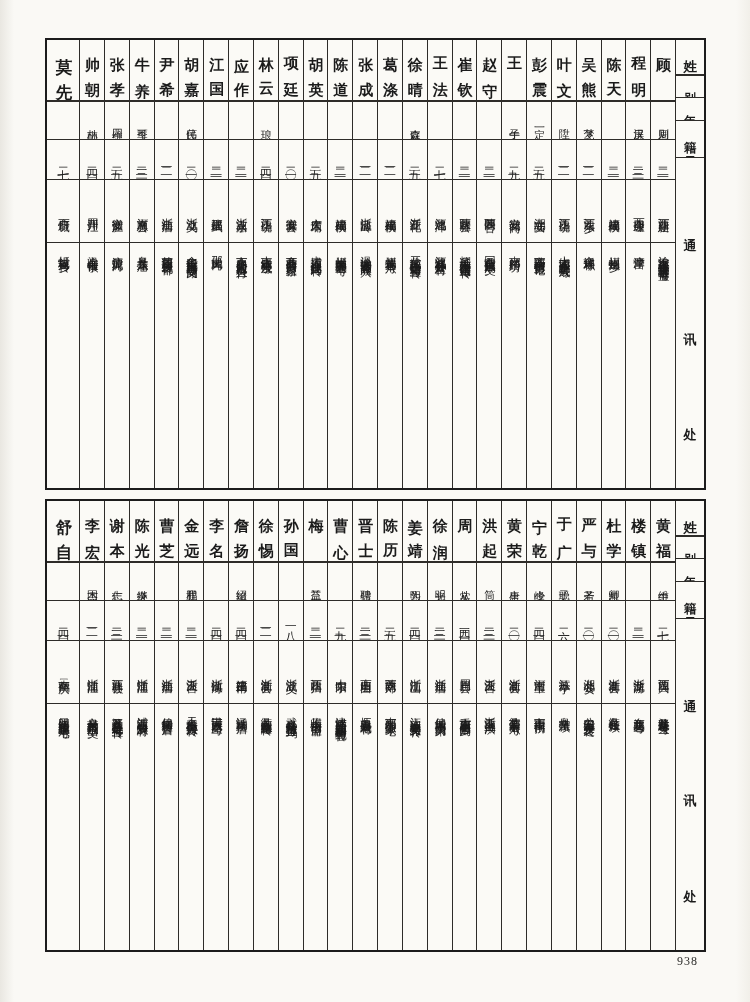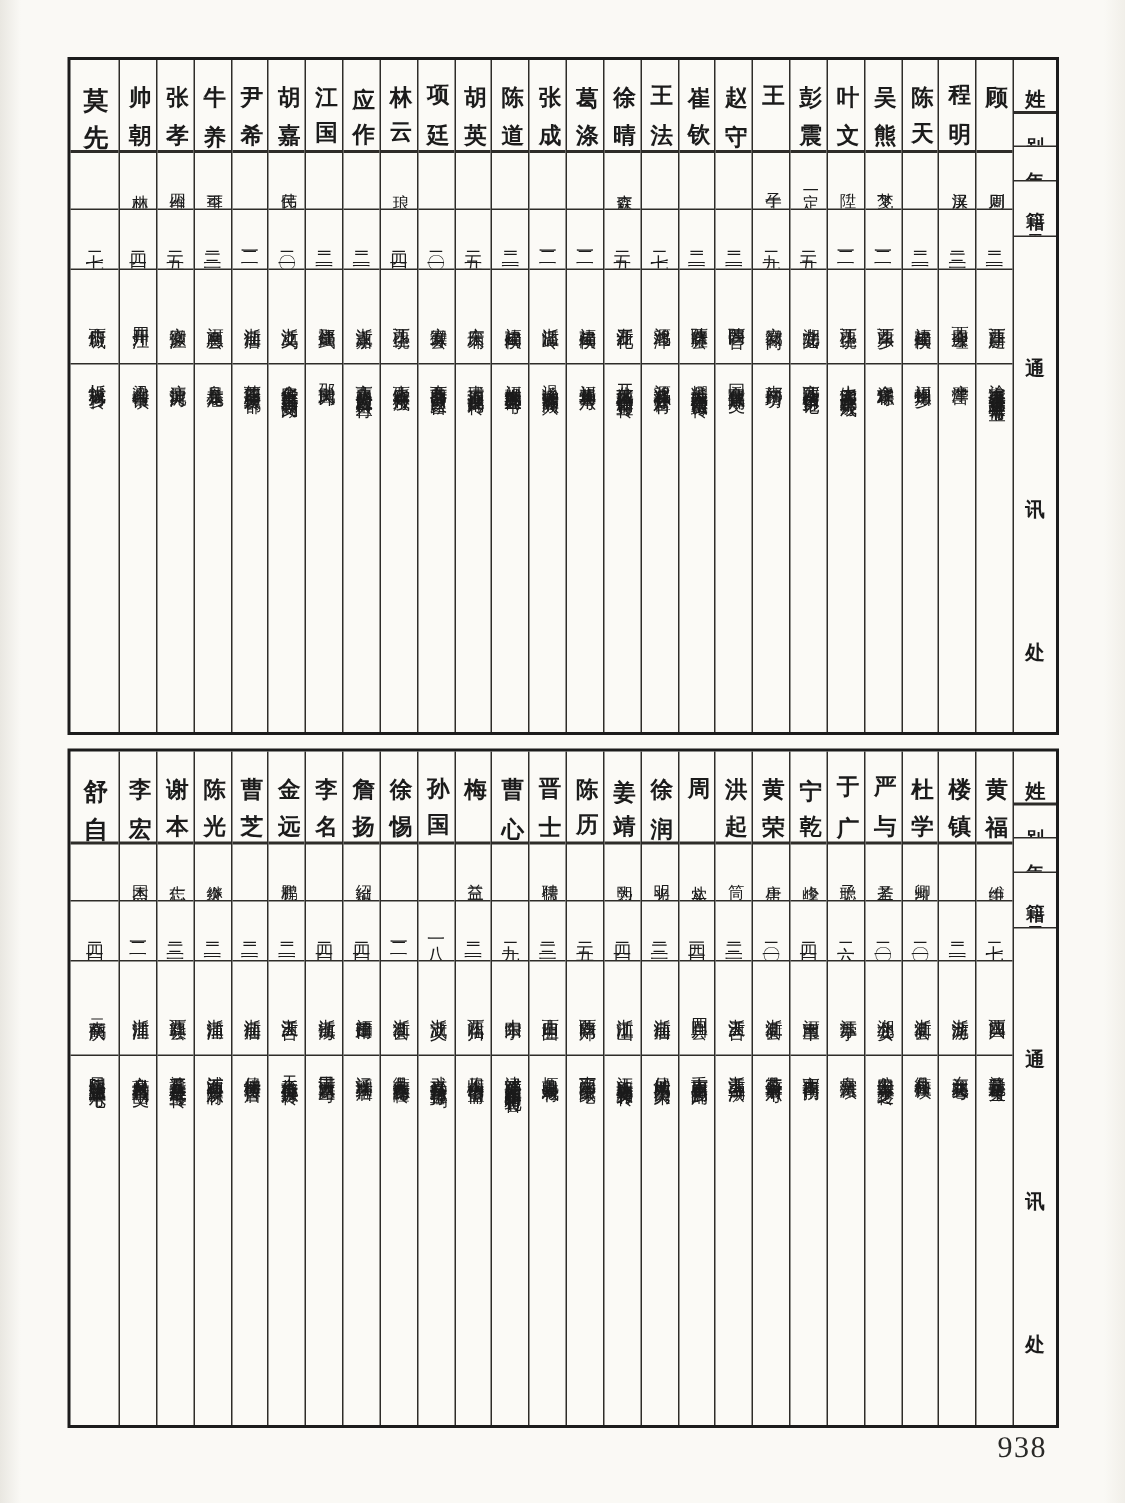--- a/index.html
+++ b/index.html
@@ -77,7 +77,7 @@
 
   .page-number {
     position: absolute; top: 954px; right: 52px;
-    font-size: 20px; color: #2a2a28;
+    font-size: 12px; color: #2a2a28;
     letter-spacing: 1px;
   }
 </style>

